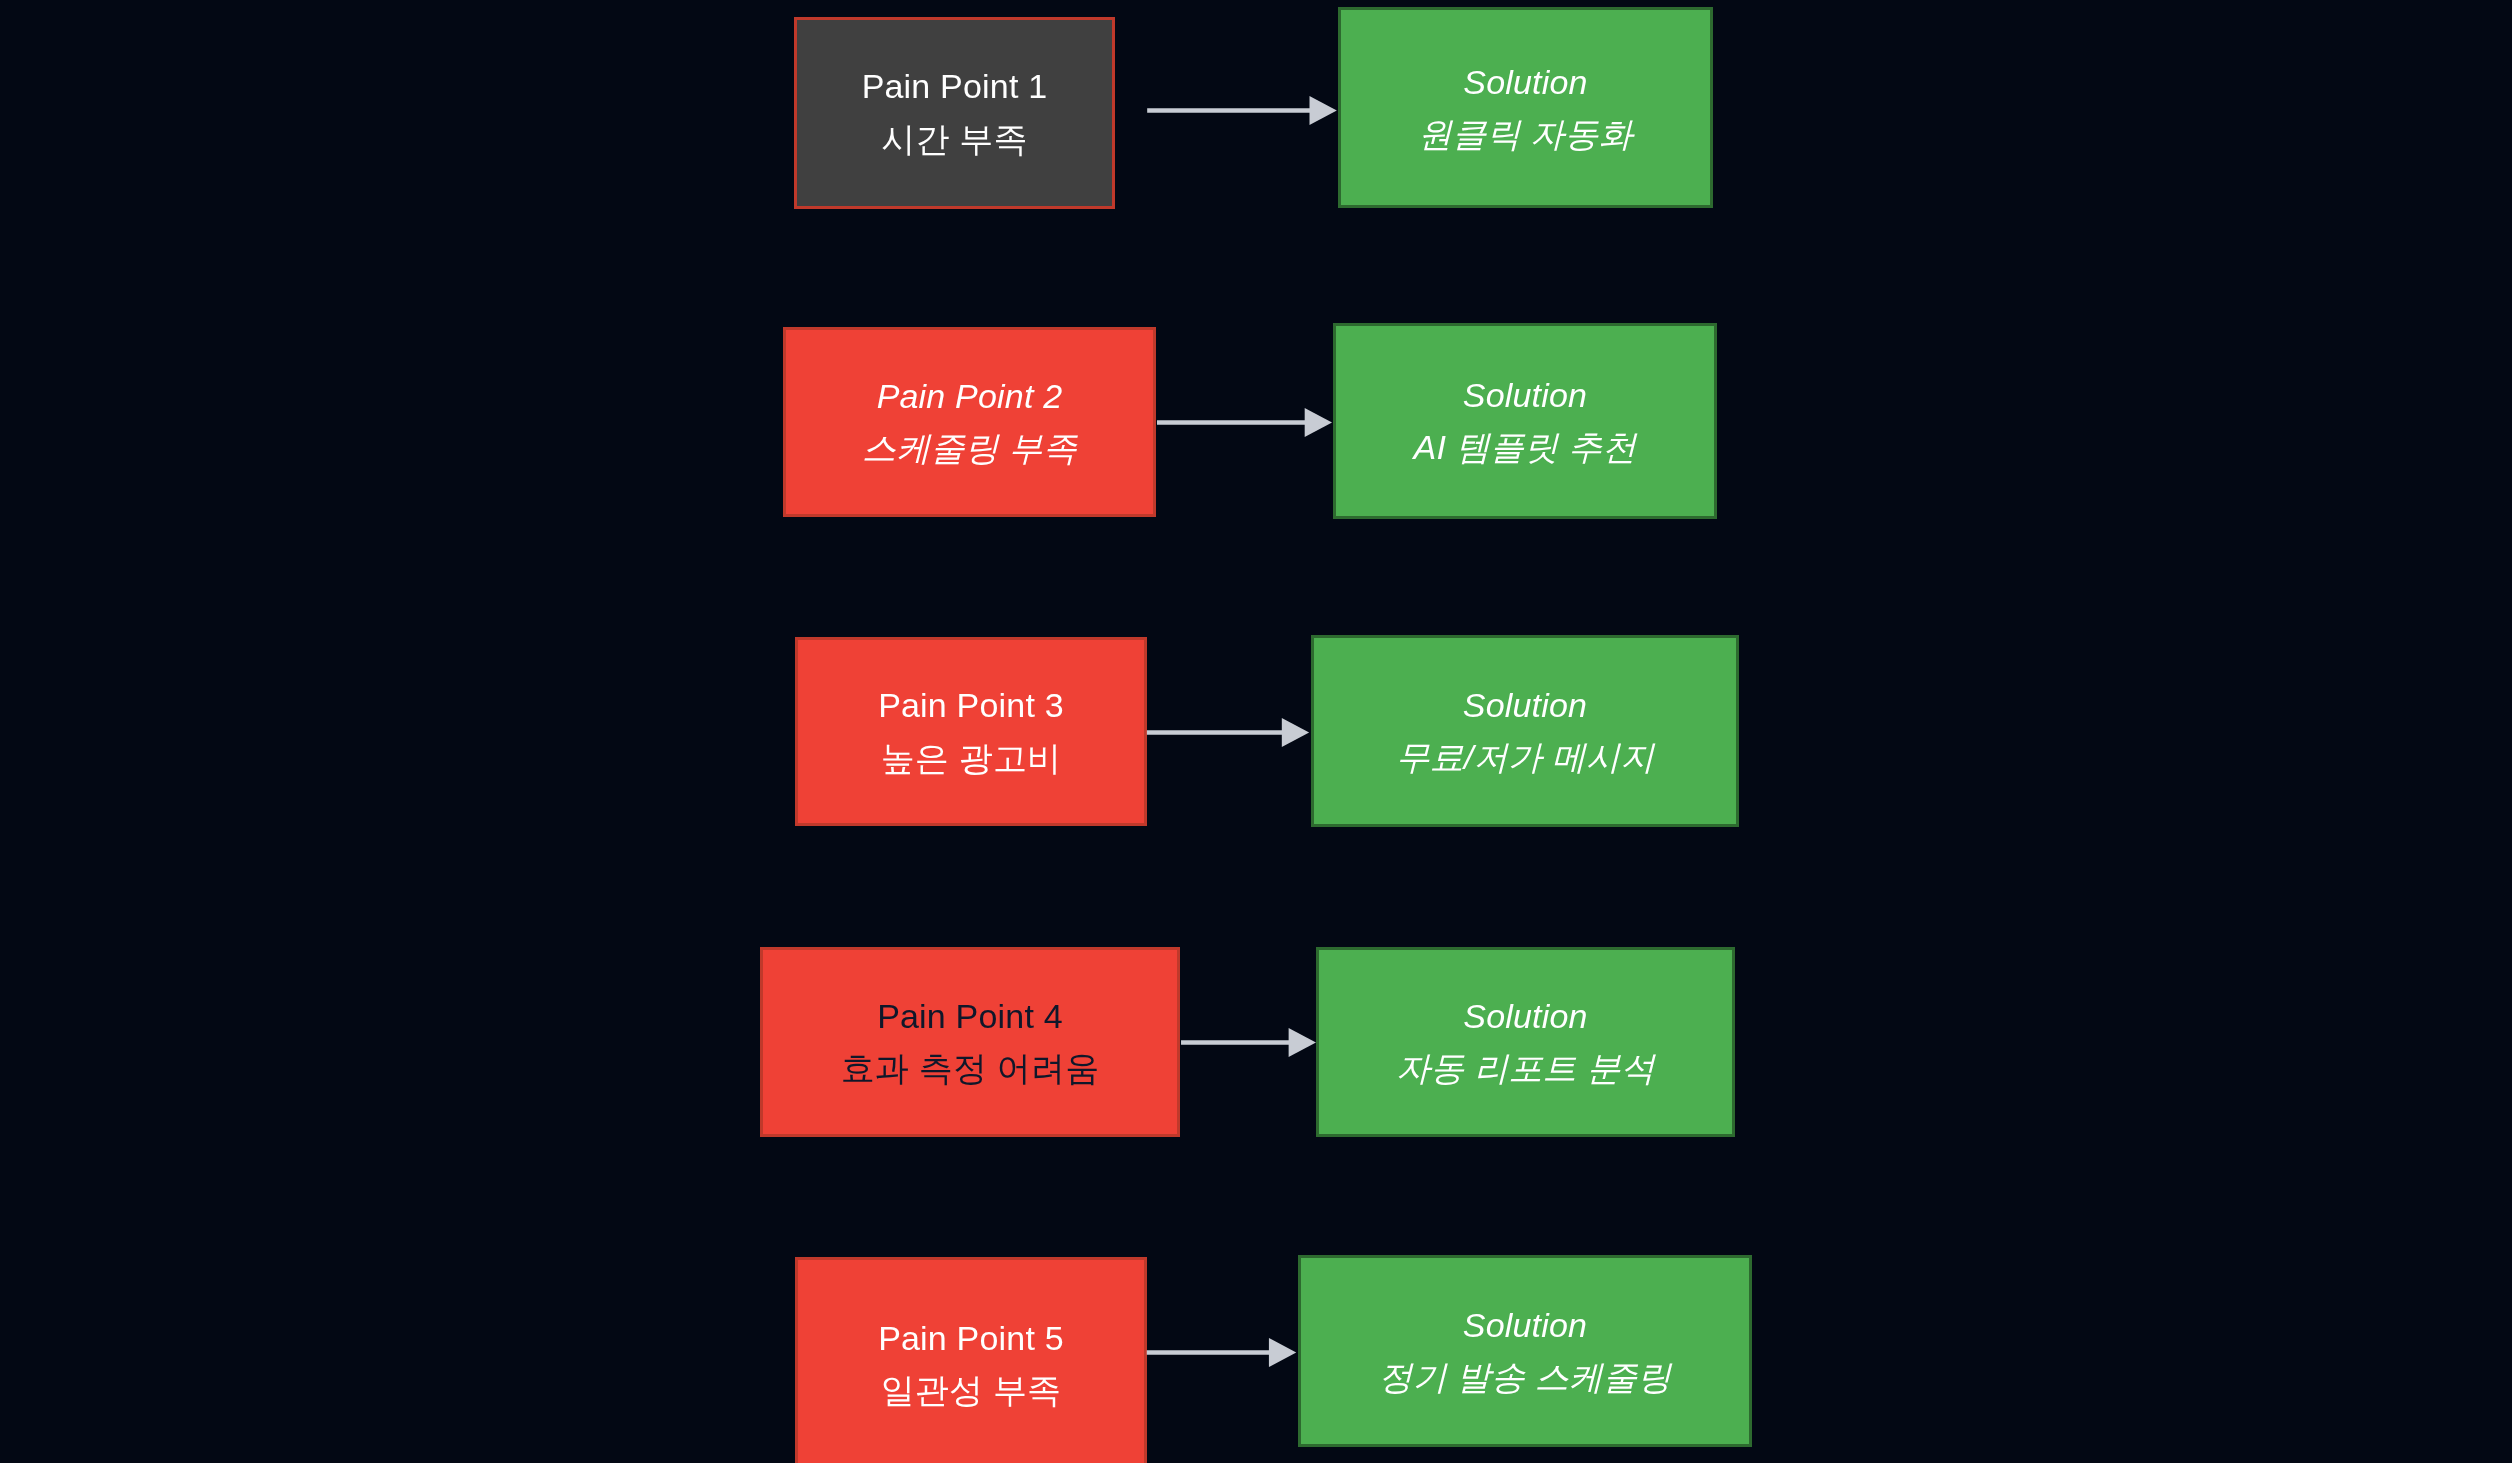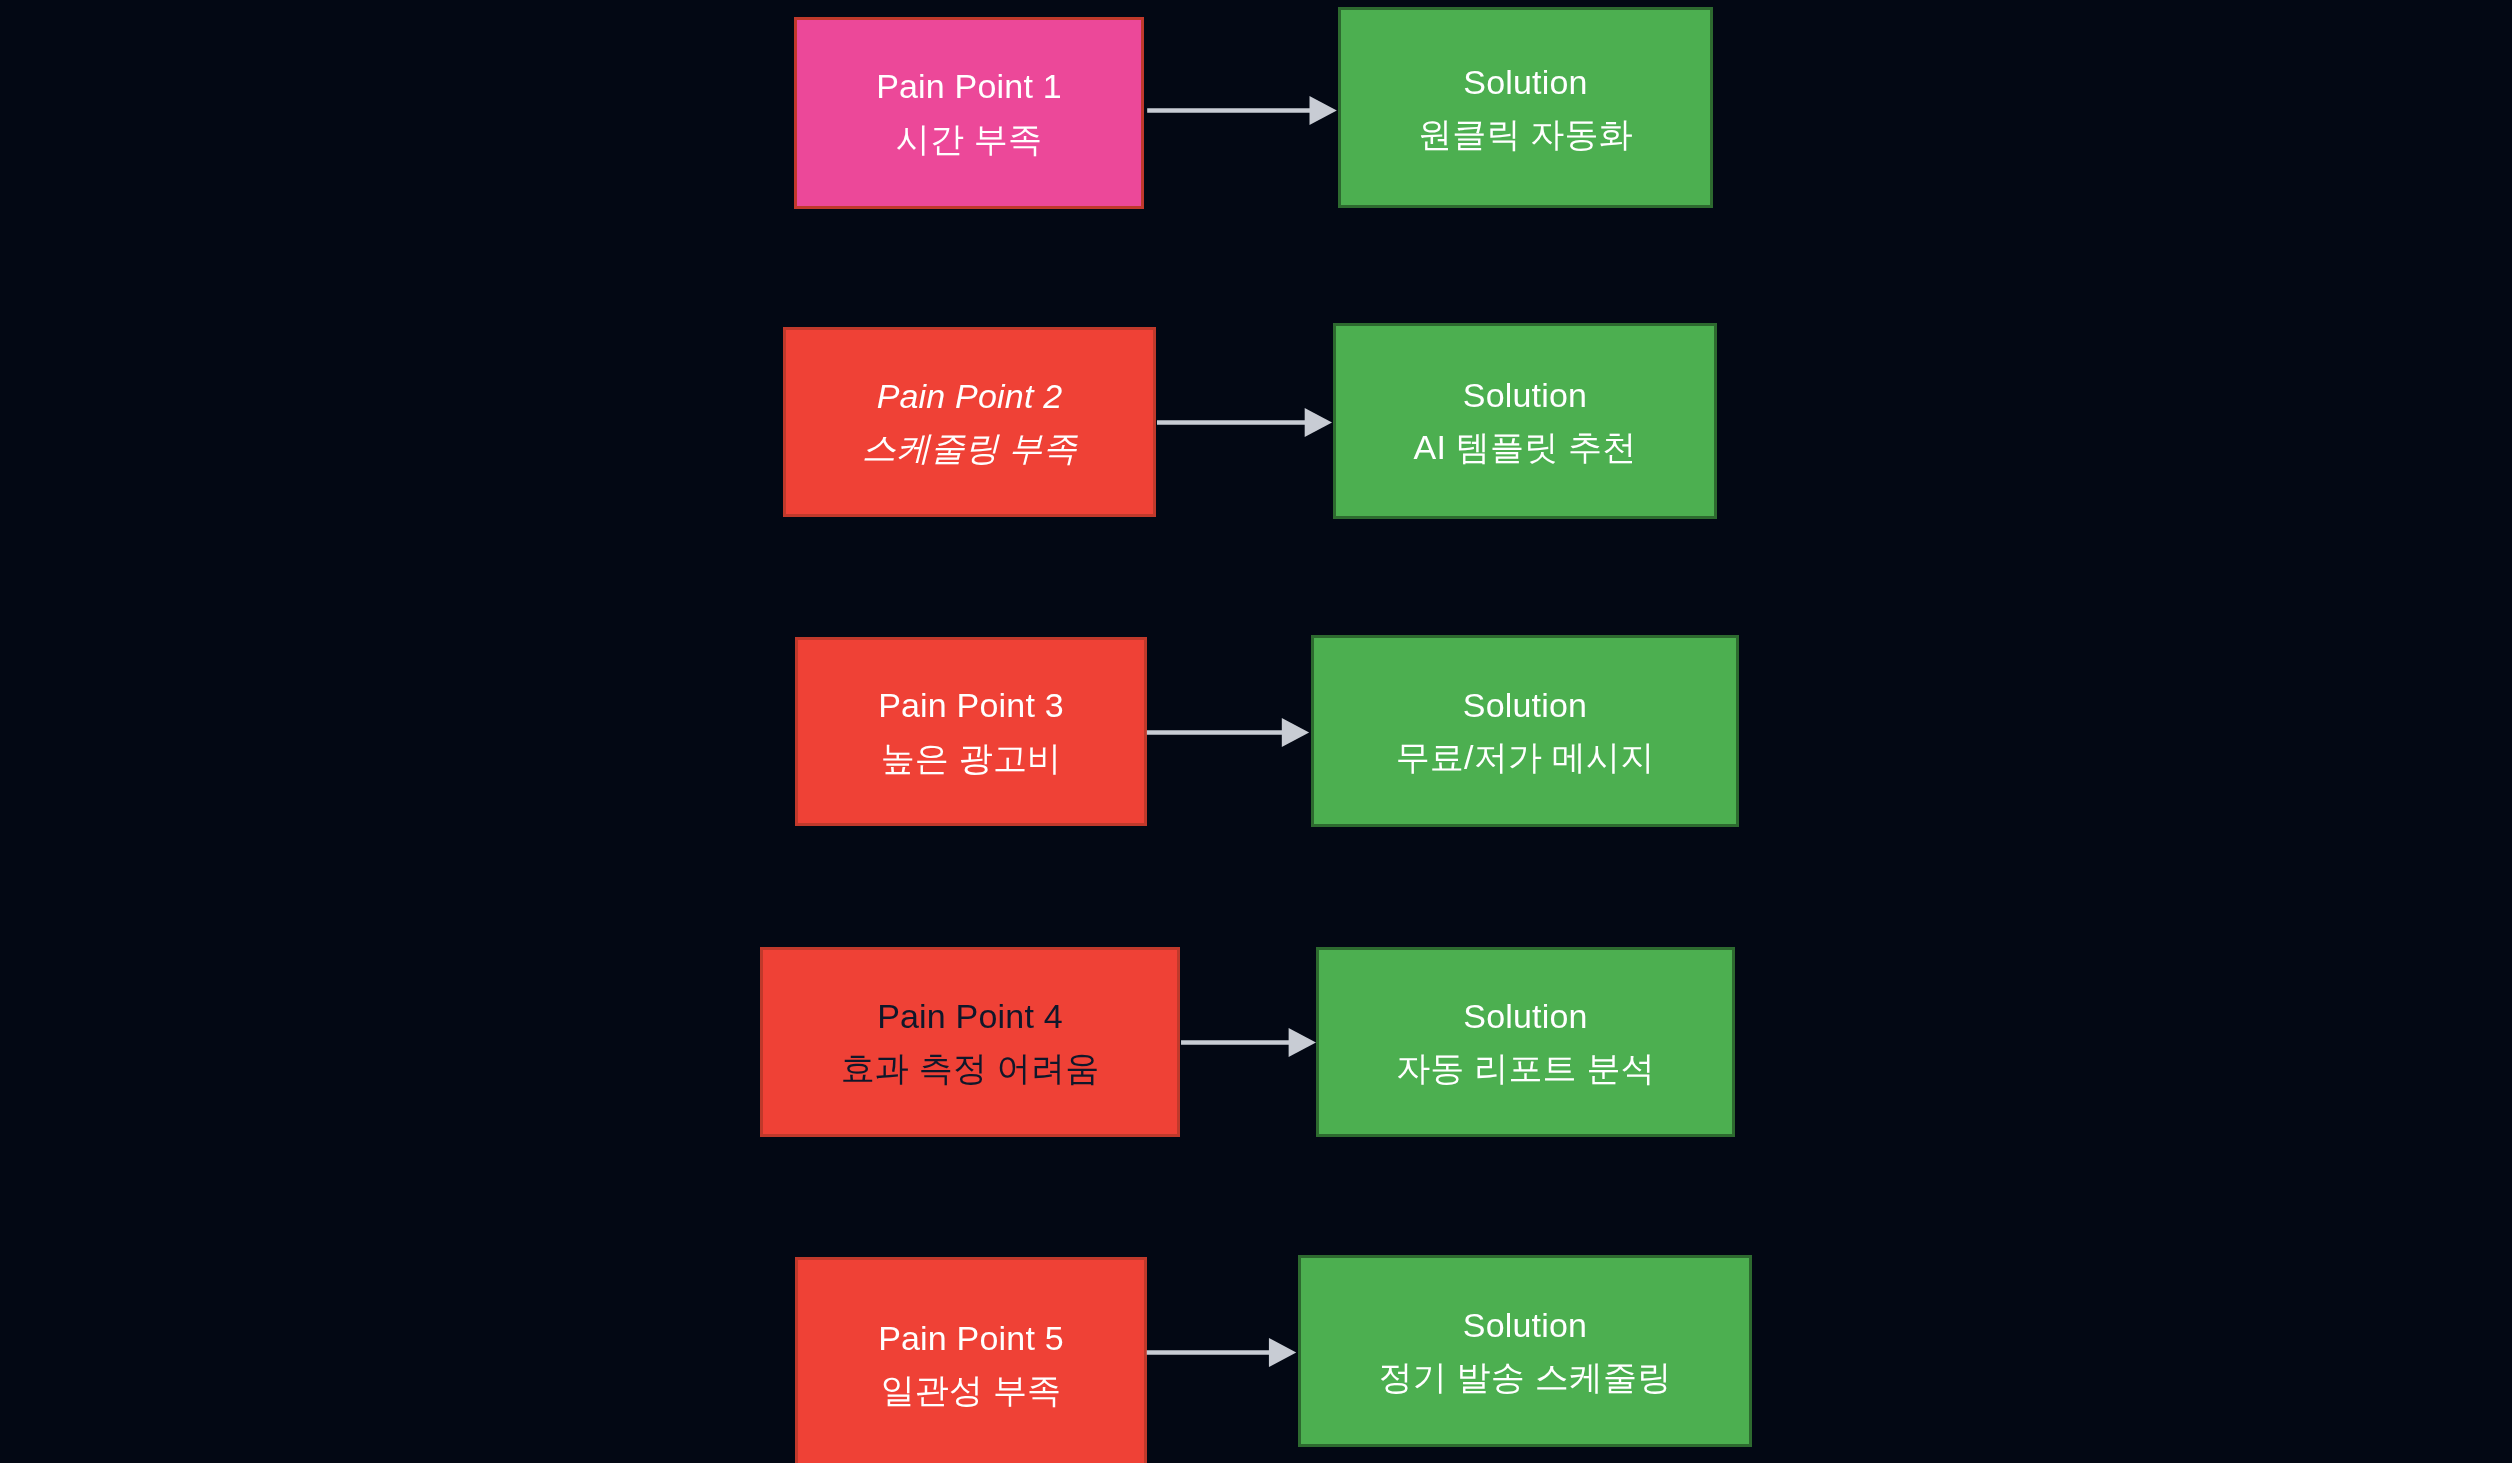--- a/index.html
+++ b/index.html
@@ -73,7 +73,7 @@
 
 <div id="diagram" style="background: rgb(3, 8, 20);">
     <div class="row" style="top: 0px;">
-      <div class="node pain" style="left: 794px; top: 16.6px; width: 350px; height: 192px; background: #ec4899; border-color: rgb(192, 57, 43); color: rgb(255, 255, 255);">
+      <div class="node pain" style="left: 794px; top: 16.6px; width: 321px; height: 192px; background: #404040; border-color: rgb(192, 57, 43); color: rgb(255, 255, 255);">
         <div class="line1">Pain Point 1</div>
         <div class="line2">시간 부족</div>
       </div>

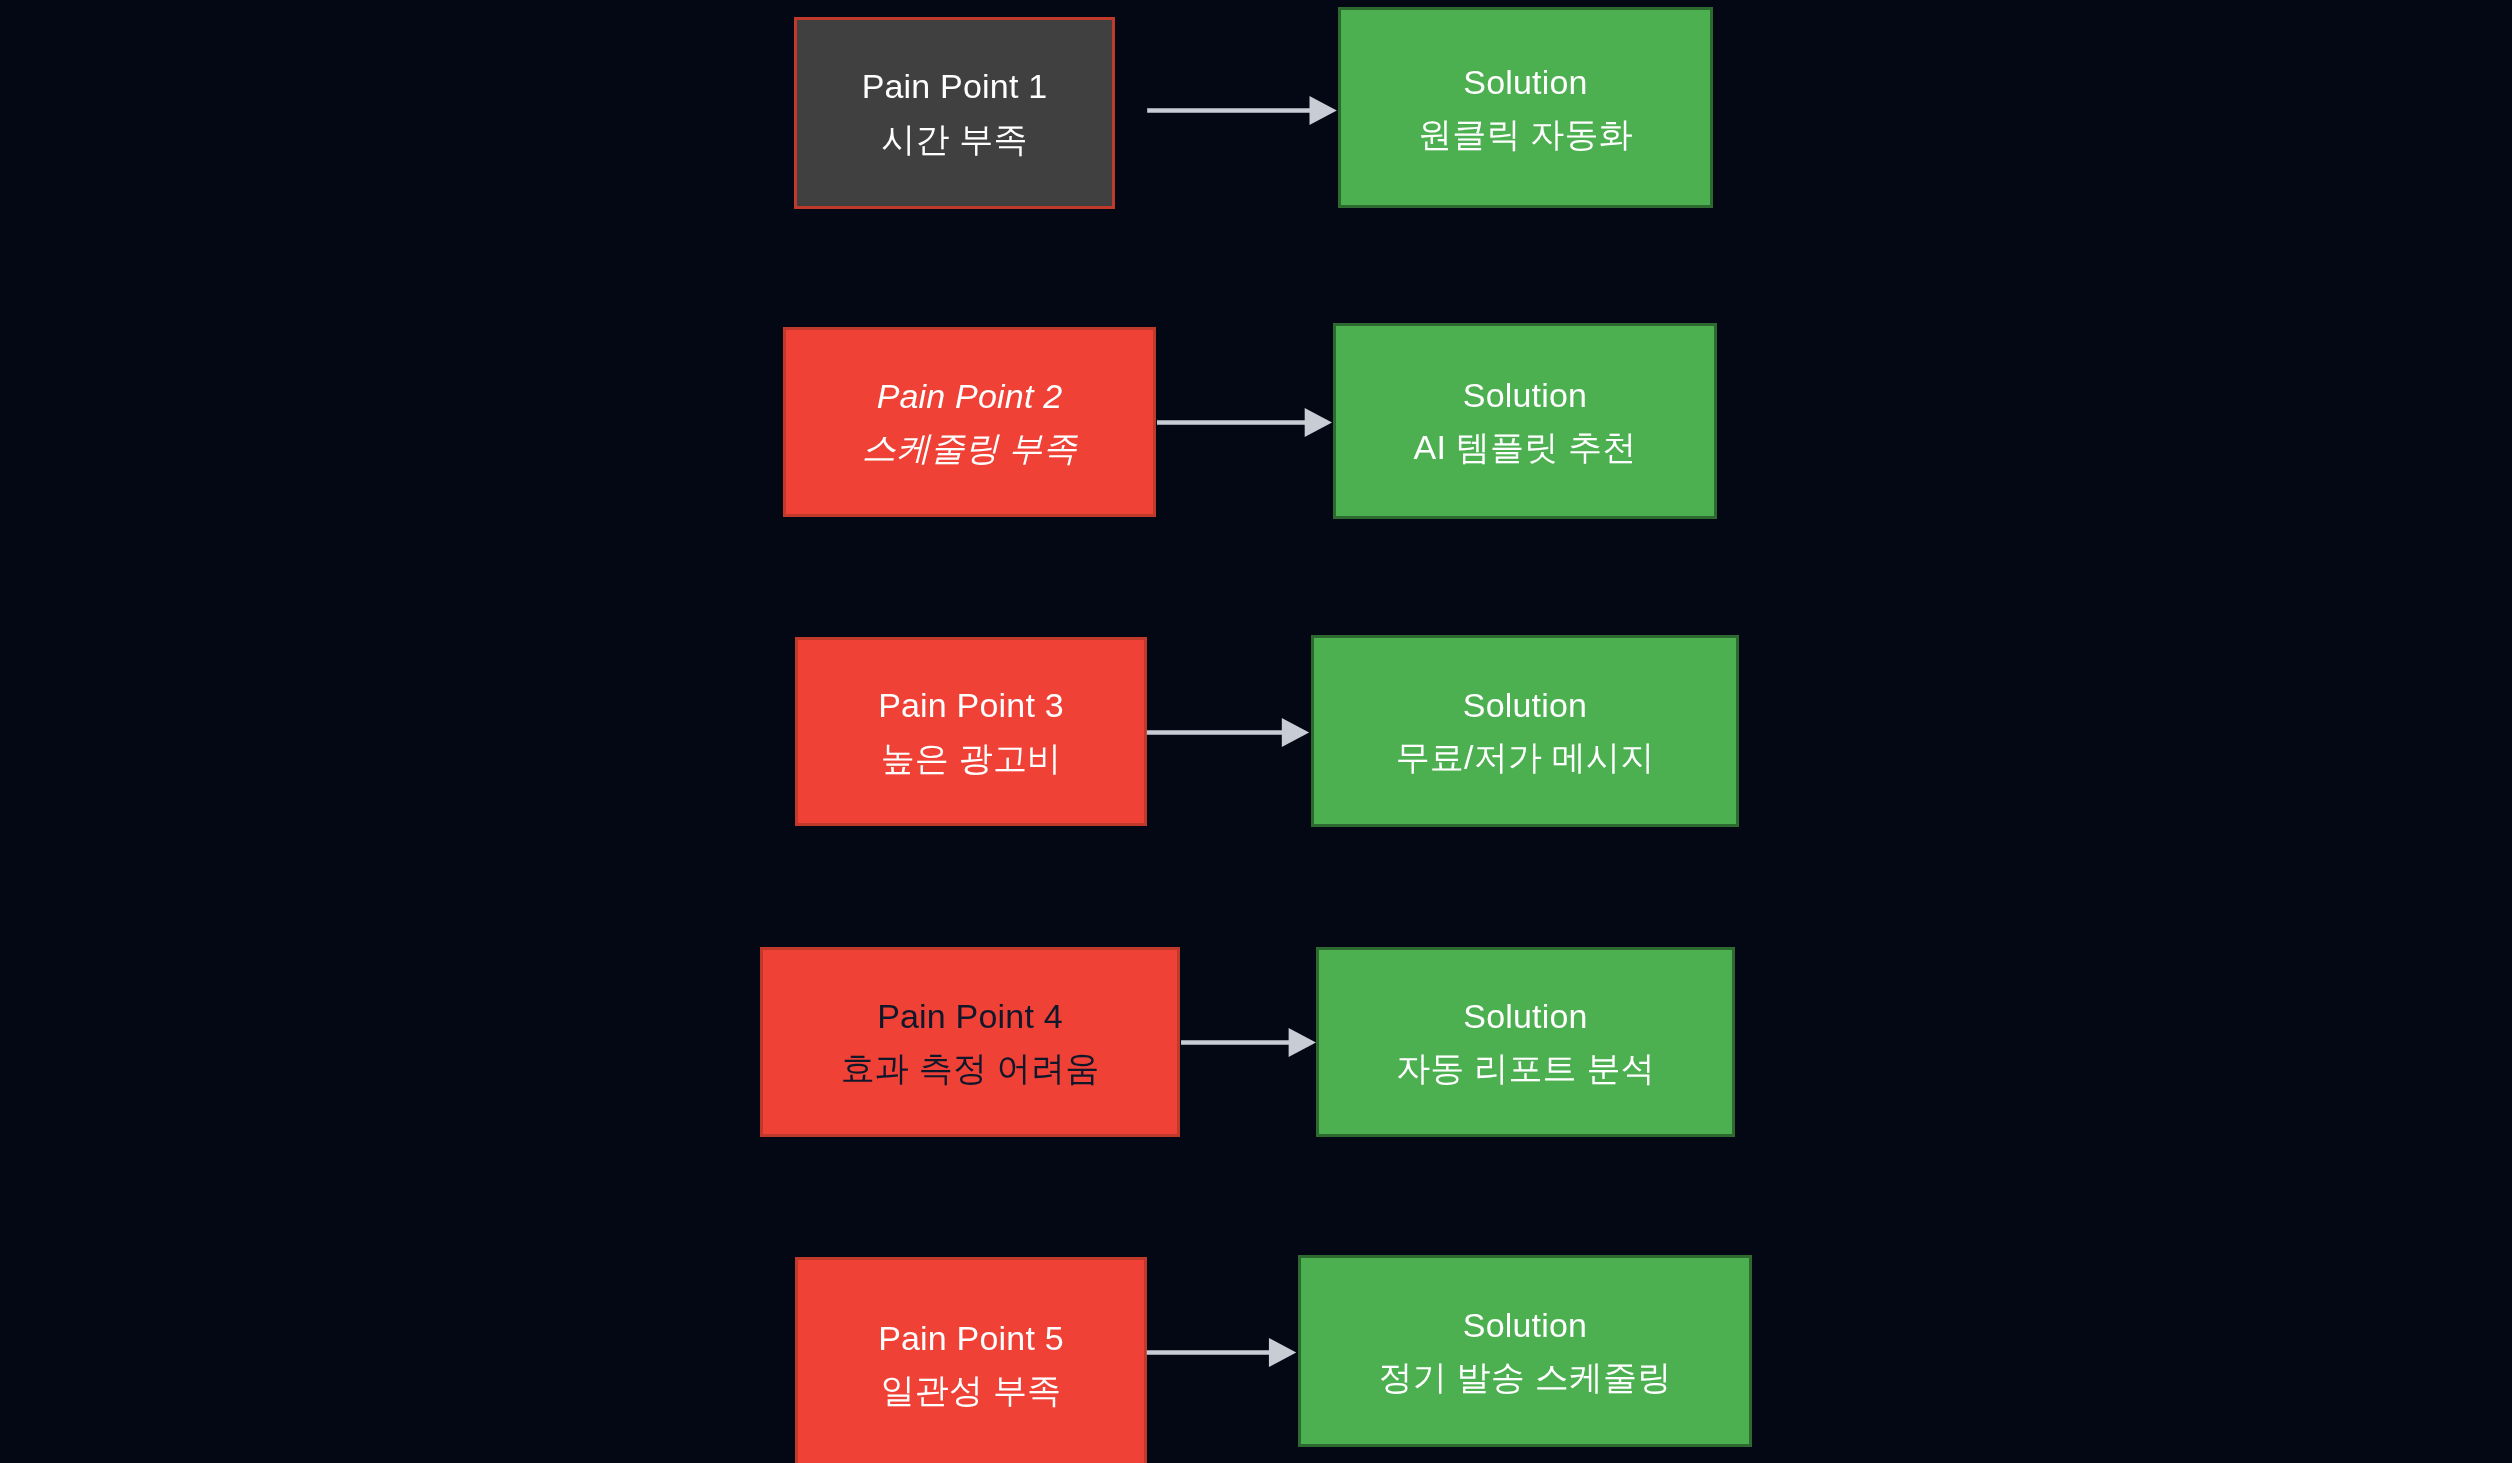--- a/index.html
+++ b/index.html
@@ -58,6 +58,7 @@
   .solution {
     background: #4caf50;
     border: 3.7px solid #2d6a2f;
+    font-style: italic;
   }
   .edge {
     position: absolute;

